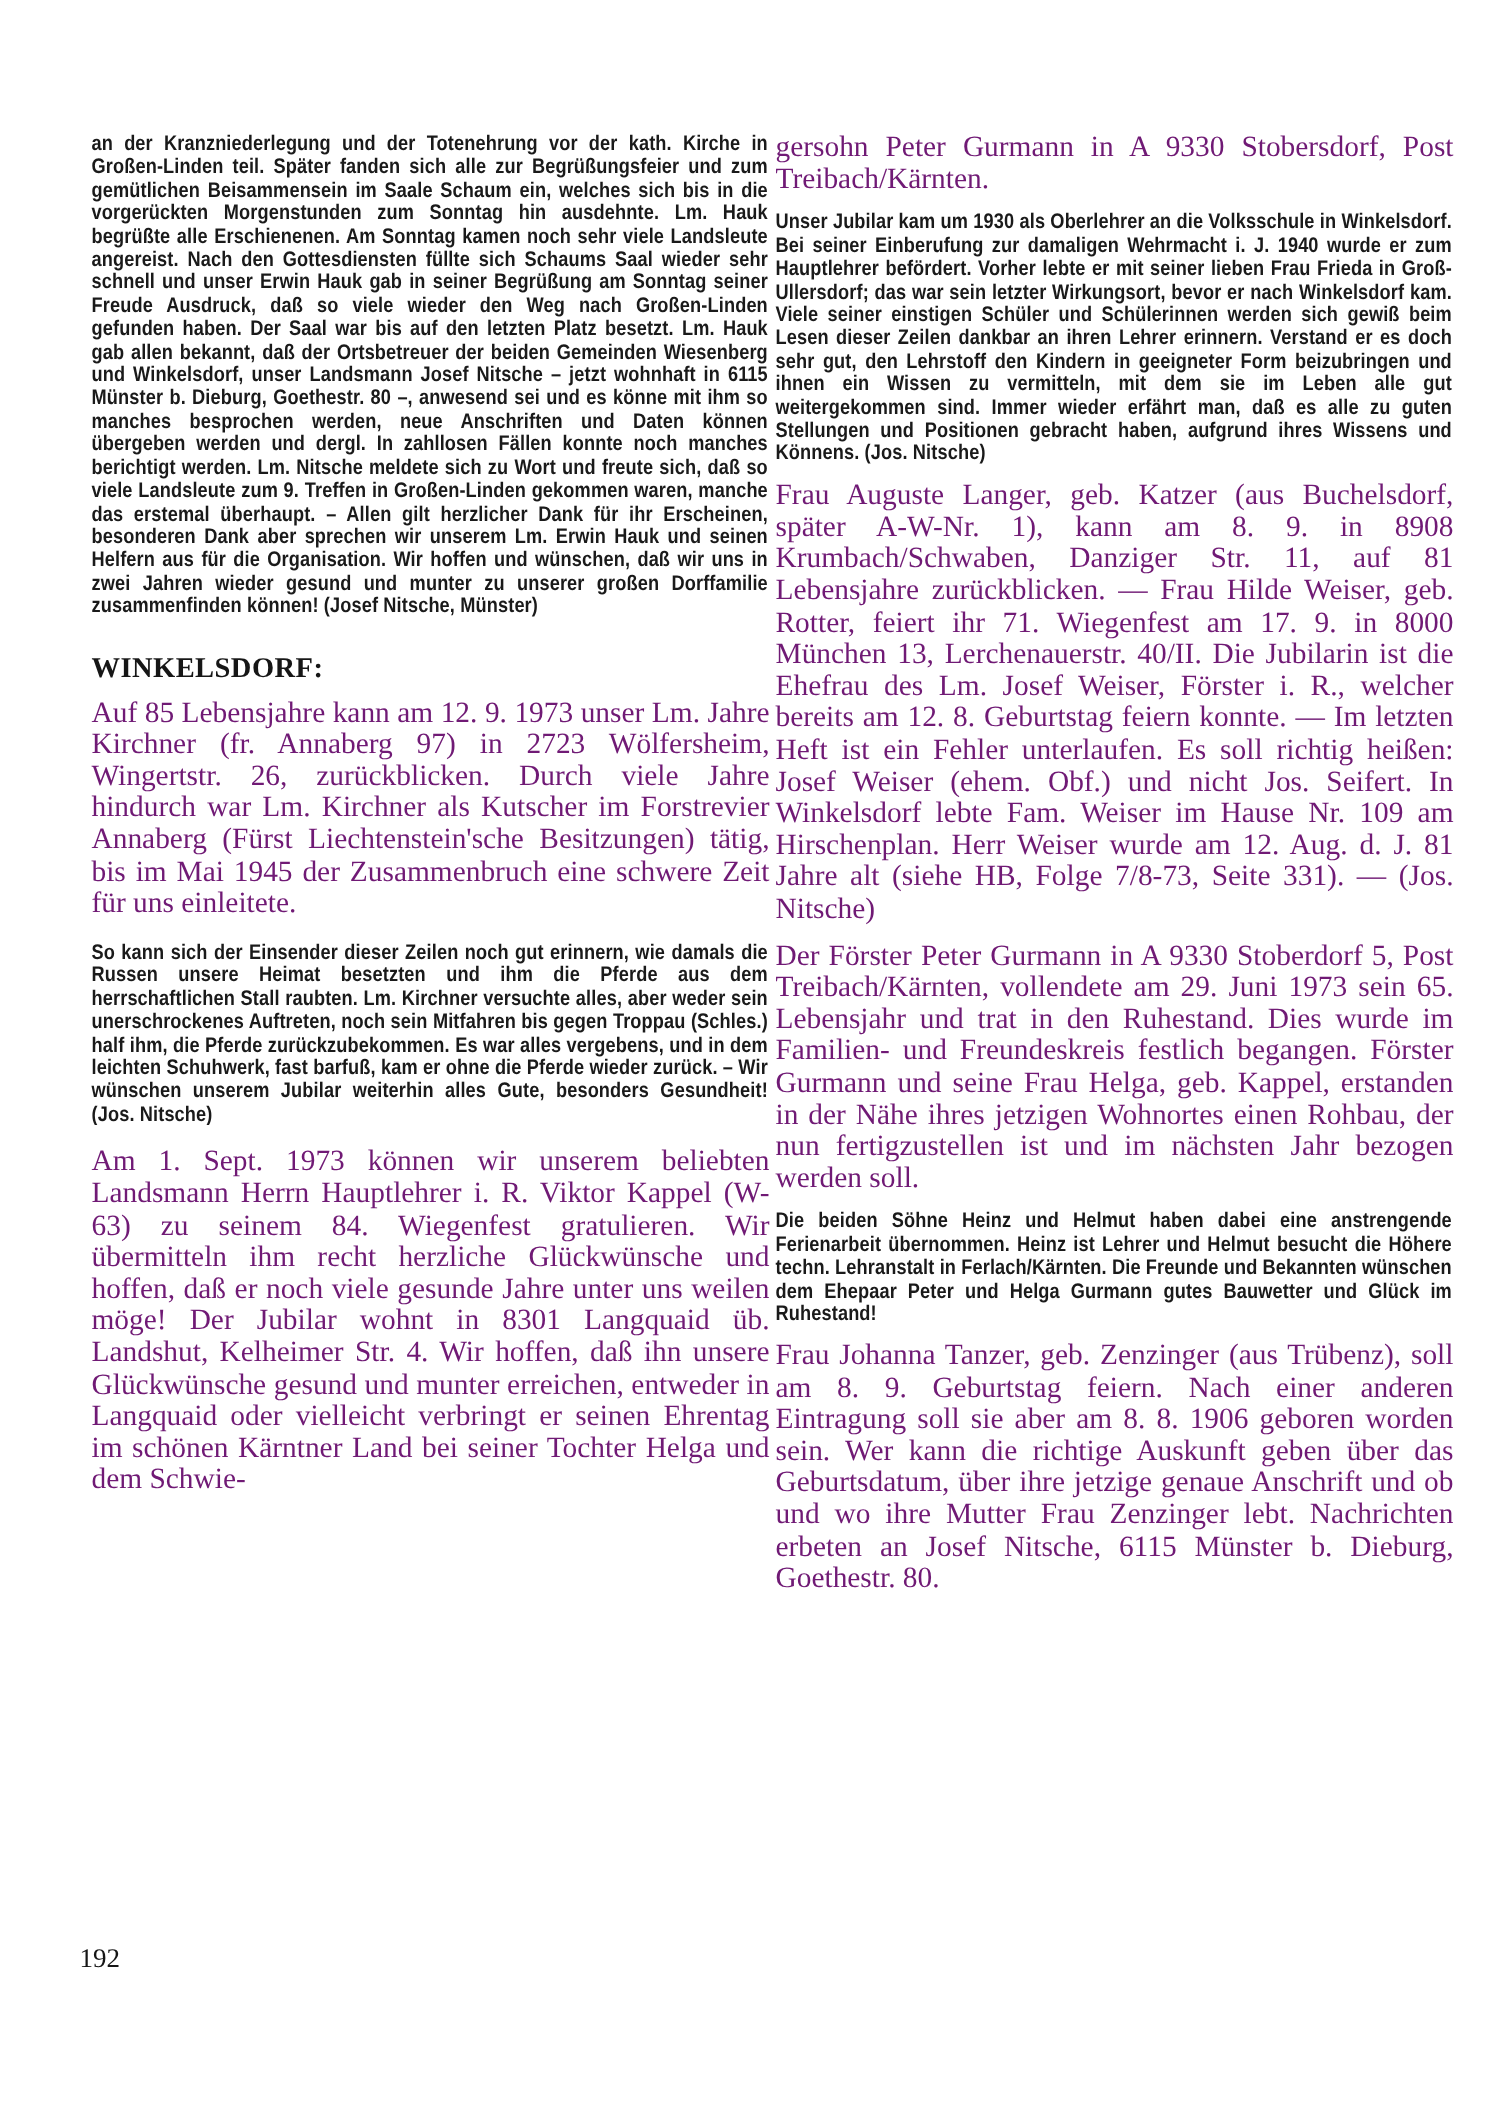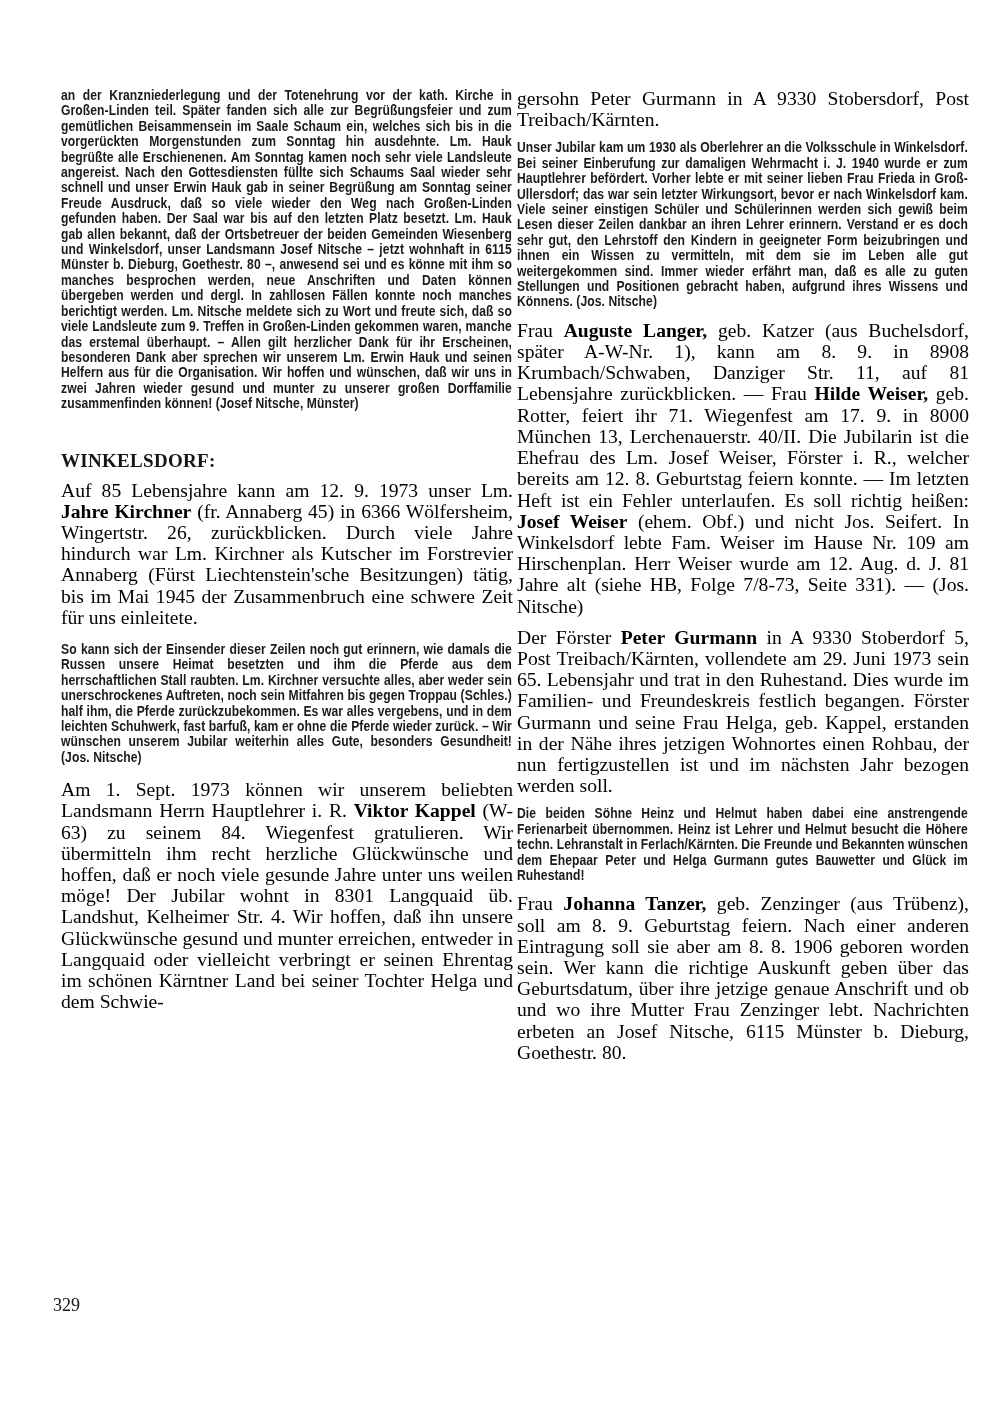--- a/index.html
+++ b/index.html
@@ -26,7 +26,7 @@
     line-height: 21.2px;
     text-align: justify;
     margin: 0;
-    color: #000000;
+    color: #701a75;
   }
   .big b { font-weight: bold; }
   .heading {

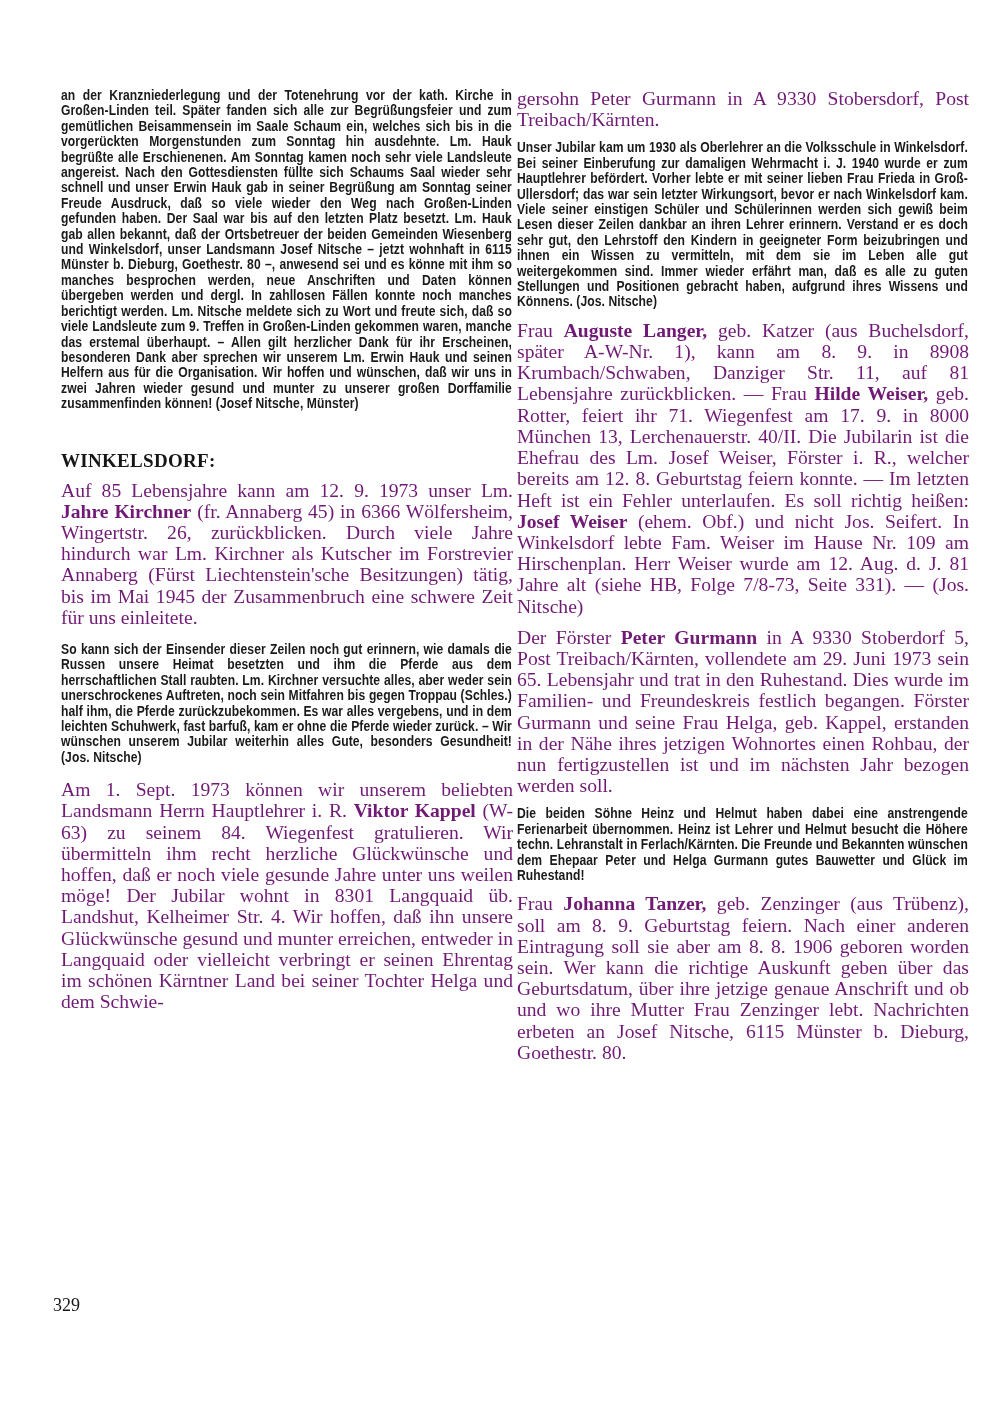--- a/index.html
+++ b/index.html
@@ -28,7 +28,7 @@
     margin: 0;
     color: #701a75;
   }
-  .big b { font-weight: bold; }
+  .big b { font-weight: normal; }
   .heading {
     font-family: "Liberation Serif", serif;
     font-weight: bold;

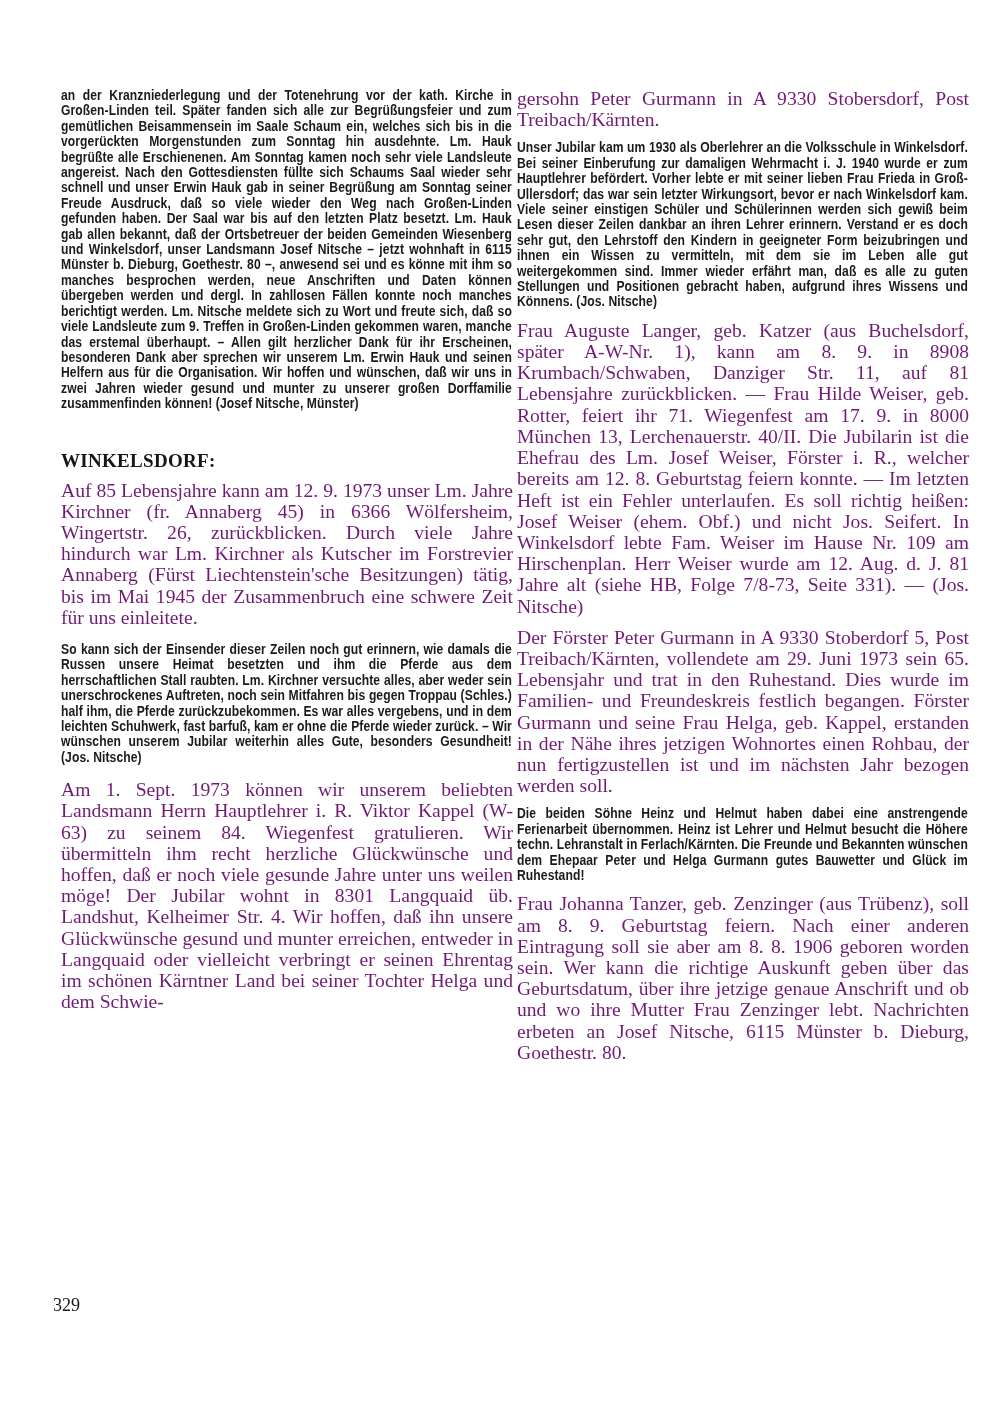--- a/index.html
+++ b/index.html
@@ -33,7 +33,7 @@
     font-family: "Liberation Serif", serif;
     font-weight: bold;
     font-size: 19px;
-    margin: 38px 0 8px 0;
+    margin: 23px 0 8px 0;
     letter-spacing: 0.3px;
   }
   .page-number {

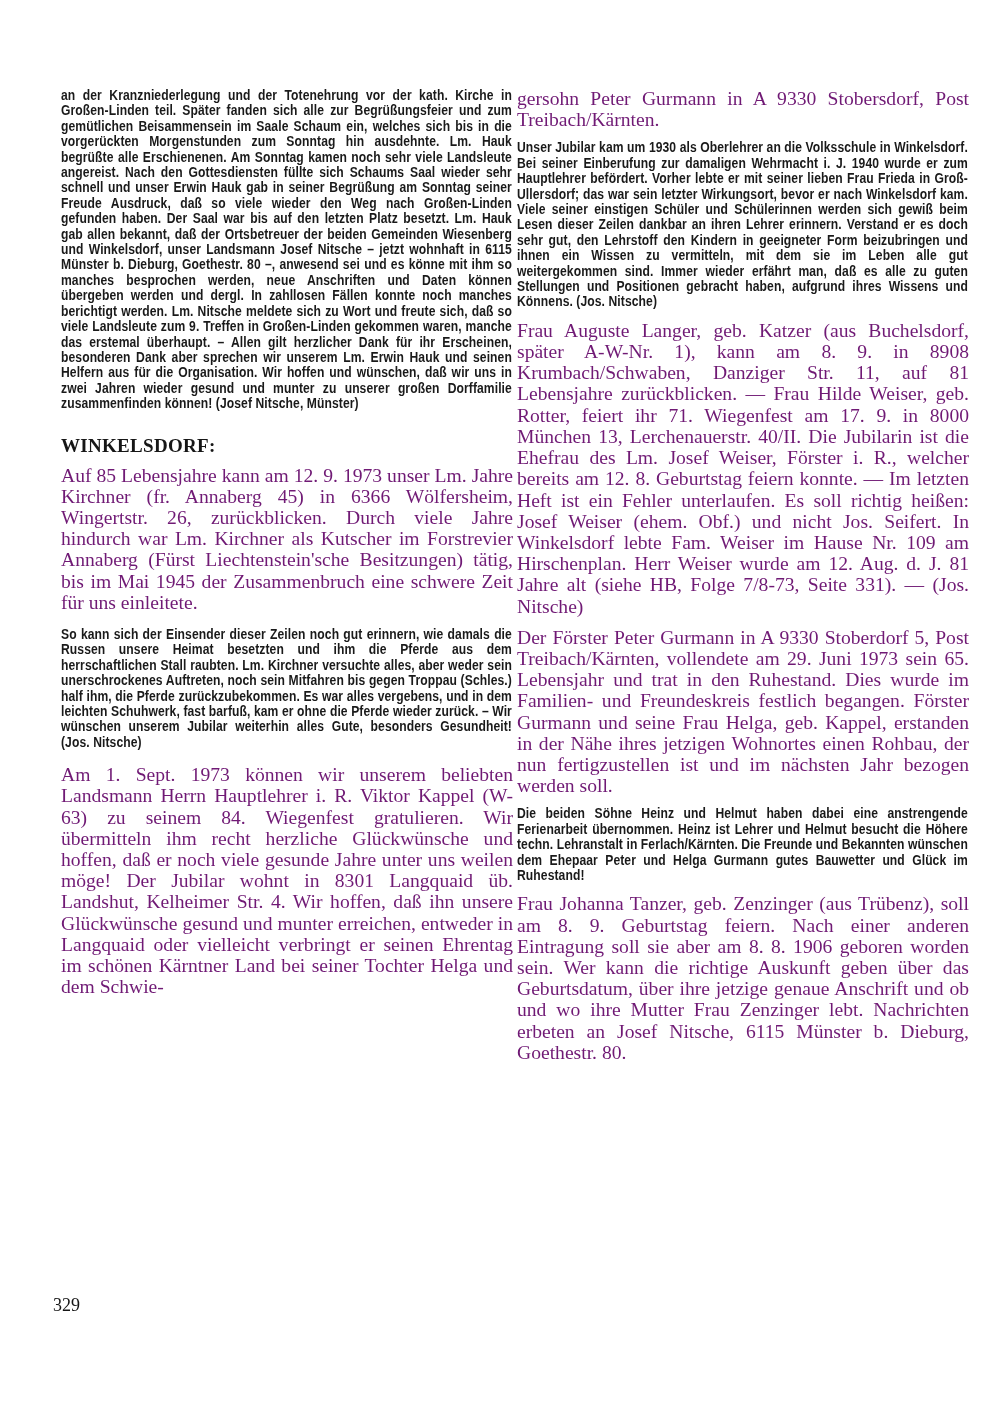--- a/index.html
+++ b/index.html
@@ -54,7 +54,7 @@
 
   <div class="heading">WINKELSDORF:</div>
 
-  <p class="big"><span>Auf 85 Lebensjahre kann am 12. 9. 1973 unser Lm. </span><b>Jahre Kirchner</b><span> (fr. Annaberg 45) in 6366 Wölfersheim, Wingertstr. 26, zurückblicken. Durch viele Jahre hindurch war Lm. Kirchner als Kutscher im Forstrevier Annaberg (Fürst Liechtenstein'sche Besitzungen) tätig, bis im Mai 1945 der Zusammenbruch eine schwere Zeit für uns einleitete.</span></p>
+  <p class="big"><span>Auf 85 Lebensjahre kann am 12. 9. 1973 unser Lm. </span><b>Jahre Kirchner</b><span> (fr. Annaberg 97) in 2723 Wölfersheim, Wingertstr. 26, zurückblicken. Durch viele Jahre hindurch war Lm. Kirchner als Kutscher im Forstrevier Annaberg (Fürst Liechtenstein'sche Besitzungen) tätig, bis im Mai 1945 der Zusammenbruch eine schwere Zeit für uns einleitete.</span></p>
 
   <div class="gap-m"></div>
   <p class="small">So kann sich der Einsender dieser Zeilen noch gut erinnern, wie damals die Russen unsere Heimat besetzten und ihm die Pferde aus dem herrschaftlichen Stall raubten. Lm. Kirchner versuchte alles, aber weder sein unerschrockenes Auftreten, noch sein Mitfahren bis gegen Troppau (Schles.) half ihm, die Pferde zurückzubekommen. Es war alles vergebens, und in dem leichten Schuhwerk, fast barfuß, kam er ohne die Pferde wieder zurück. – Wir wünschen unserem Jubilar weiterhin alles Gute, besonders Gesundheit! (Jos. Nitsche)</p>

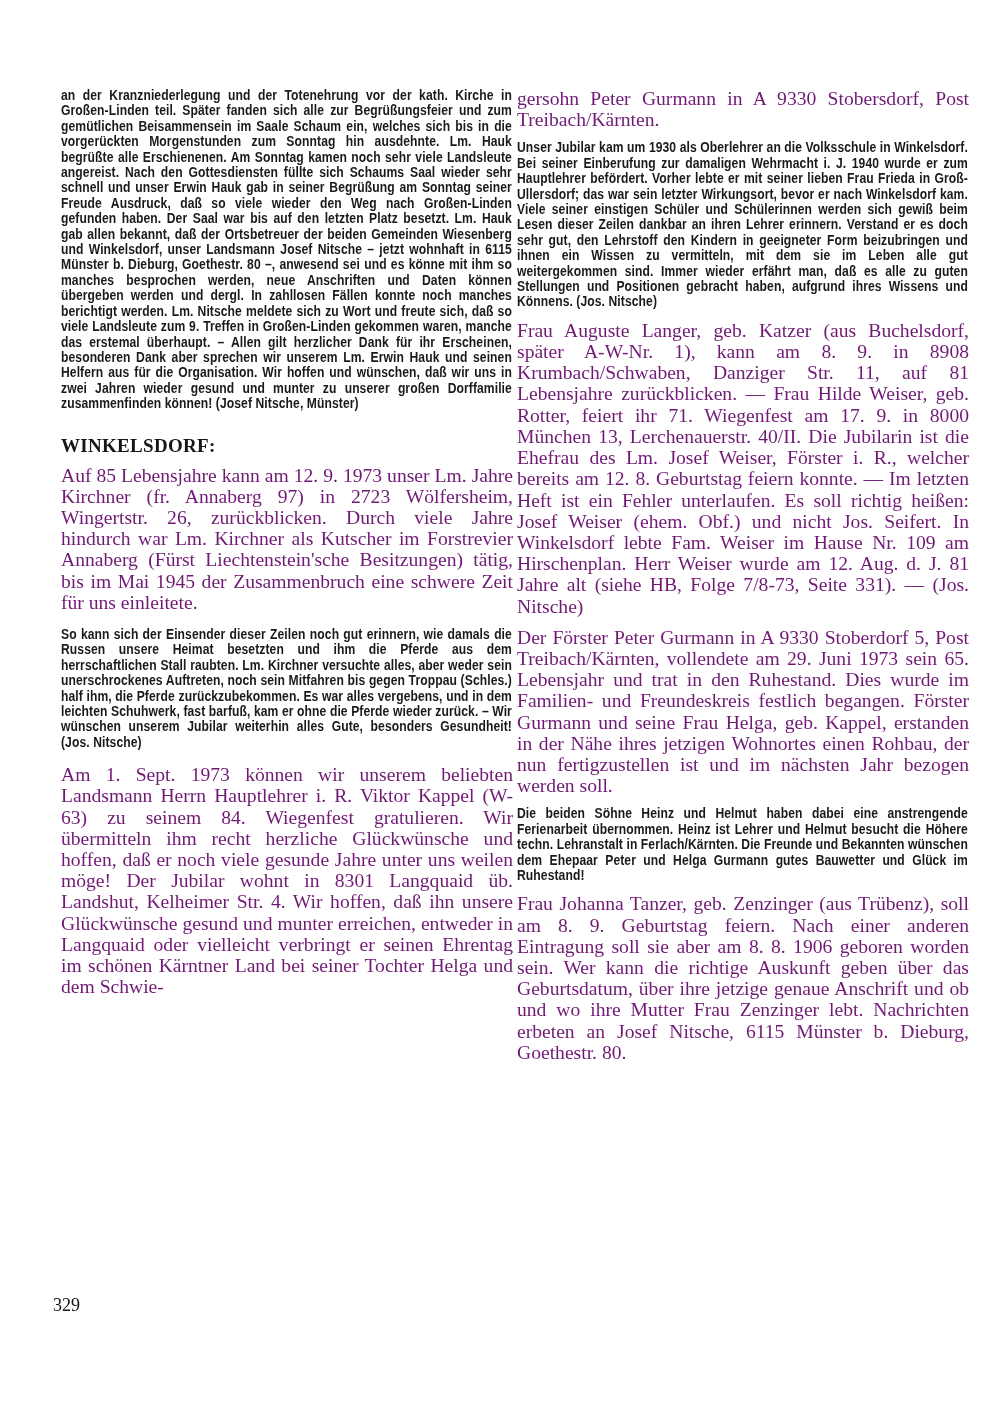--- a/index.html
+++ b/index.html
@@ -82,6 +82,6 @@
   <p class="big"><span>Frau </span><b>Johanna Tanzer,</b><span> geb. Zenzinger (aus Trübenz), soll am 8. 9. Geburtstag feiern. Nach einer anderen Eintragung soll sie aber am 8. 8. 1906 geboren worden sein. Wer kann die richtige Auskunft geben über das Geburtsdatum, über ihre jetzige genaue Anschrift und ob und wo ihre Mutter Frau Zenzinger lebt. Nachrichten erbeten an Josef Nitsche, 6115 Münster b. Dieburg, Goethestr. 80.</span></p>
 </div>
 
-<div class="page-number">329</div>
+<div class="page-number">192</div>
 
 </body></html>

